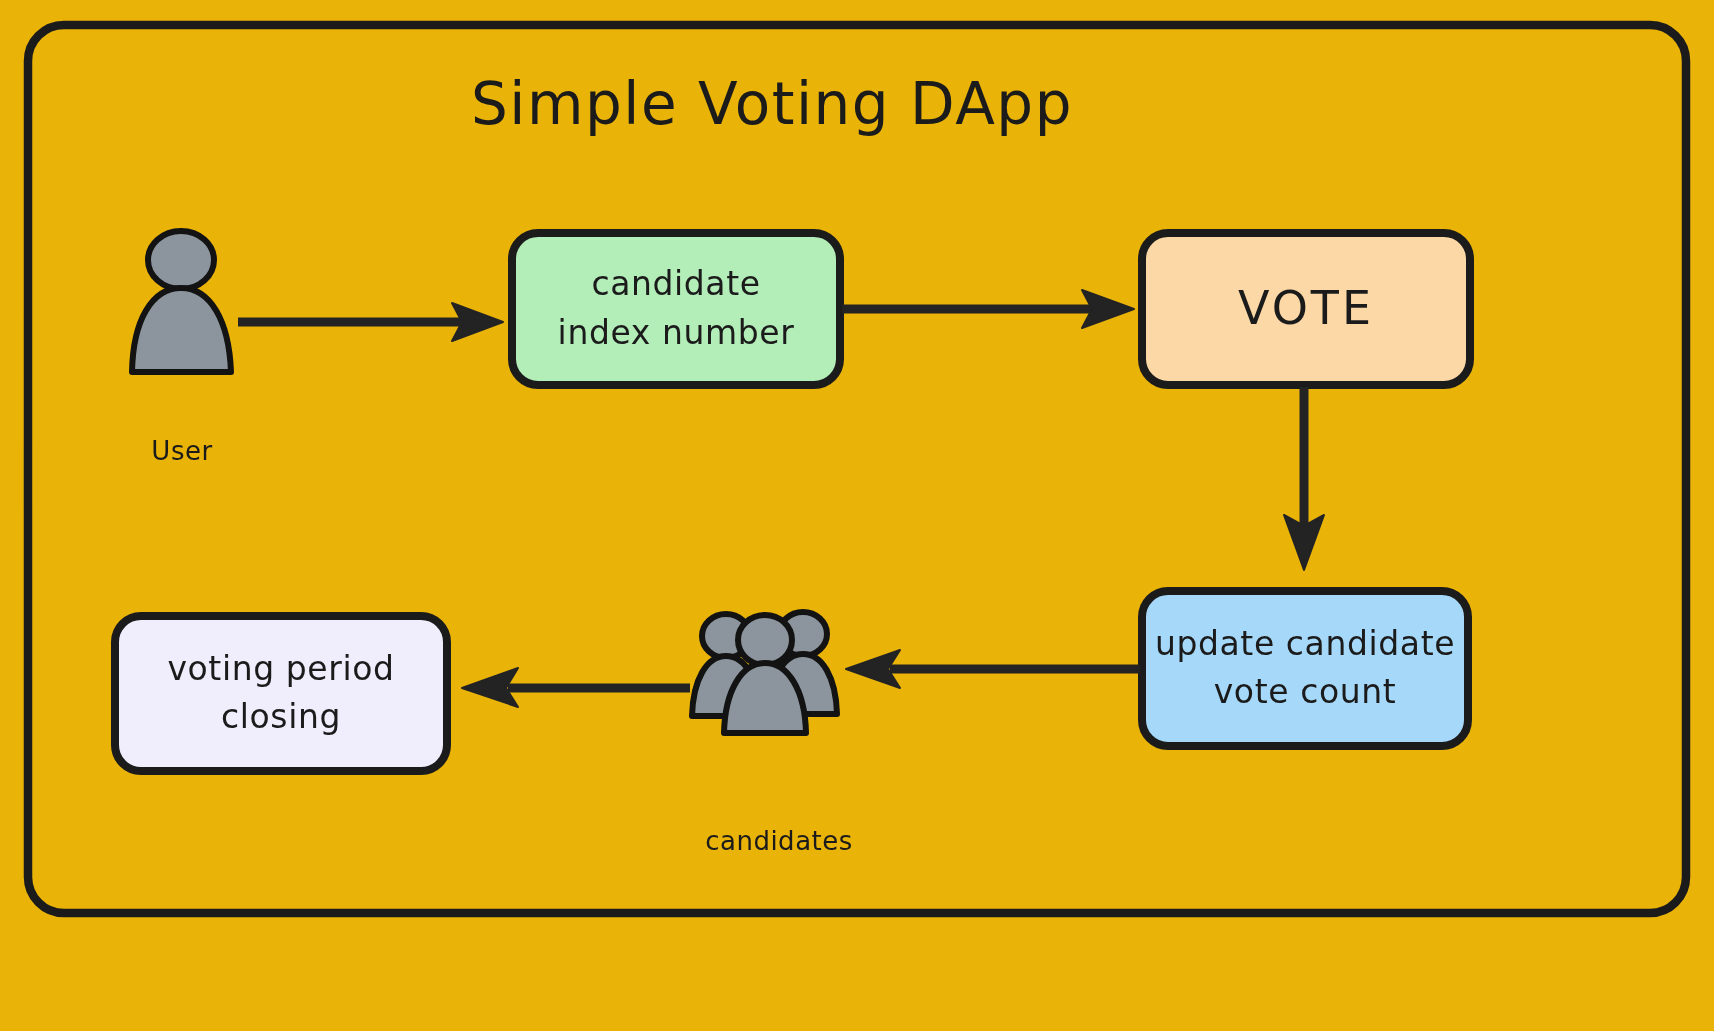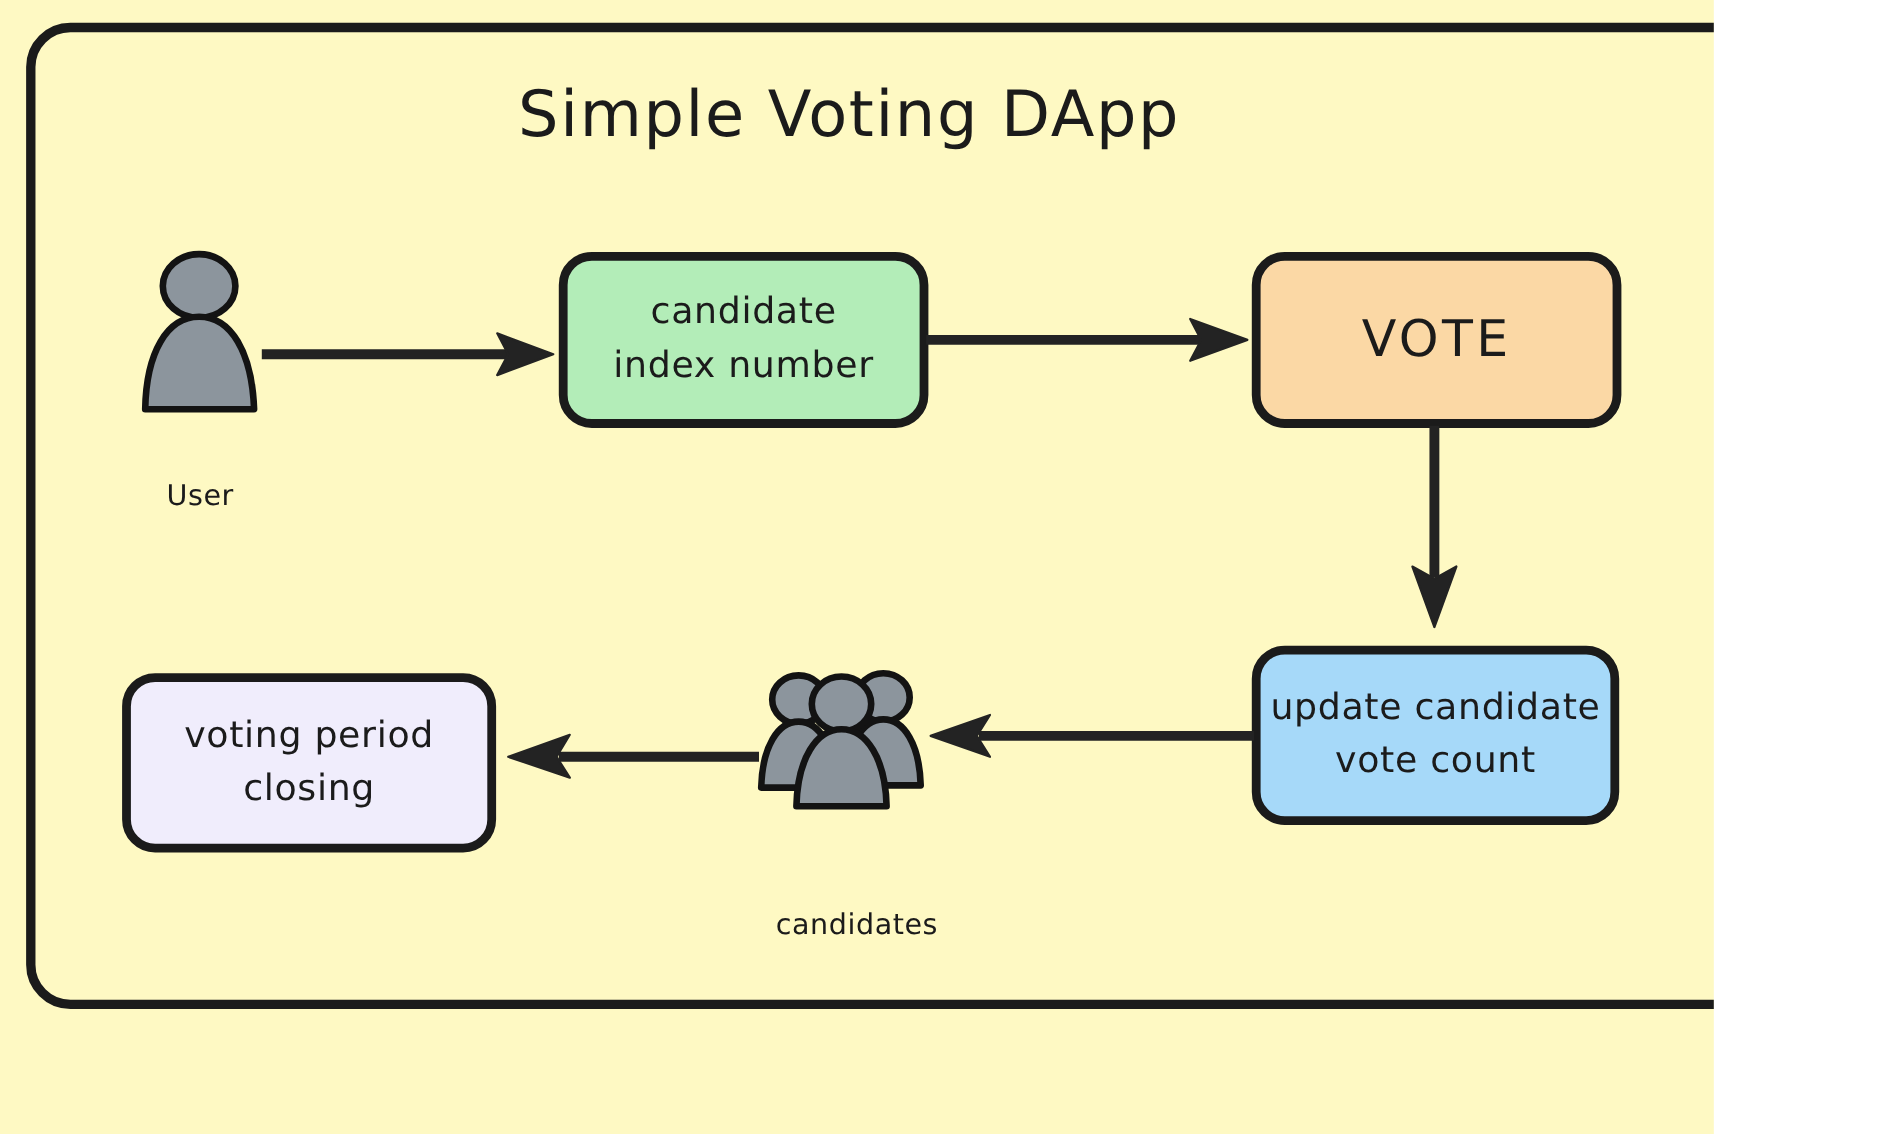--- a/index.html
+++ b/index.html
@@ -13,9 +13,9 @@
   }
   #stage {
     position: relative;
-    width: 1558px;
+    width: 1714px;
     height: 1031px;
-    background: #fef9c3;
+    background: #eab308;
     overflow: hidden;
   }
   #diagram-svg {

